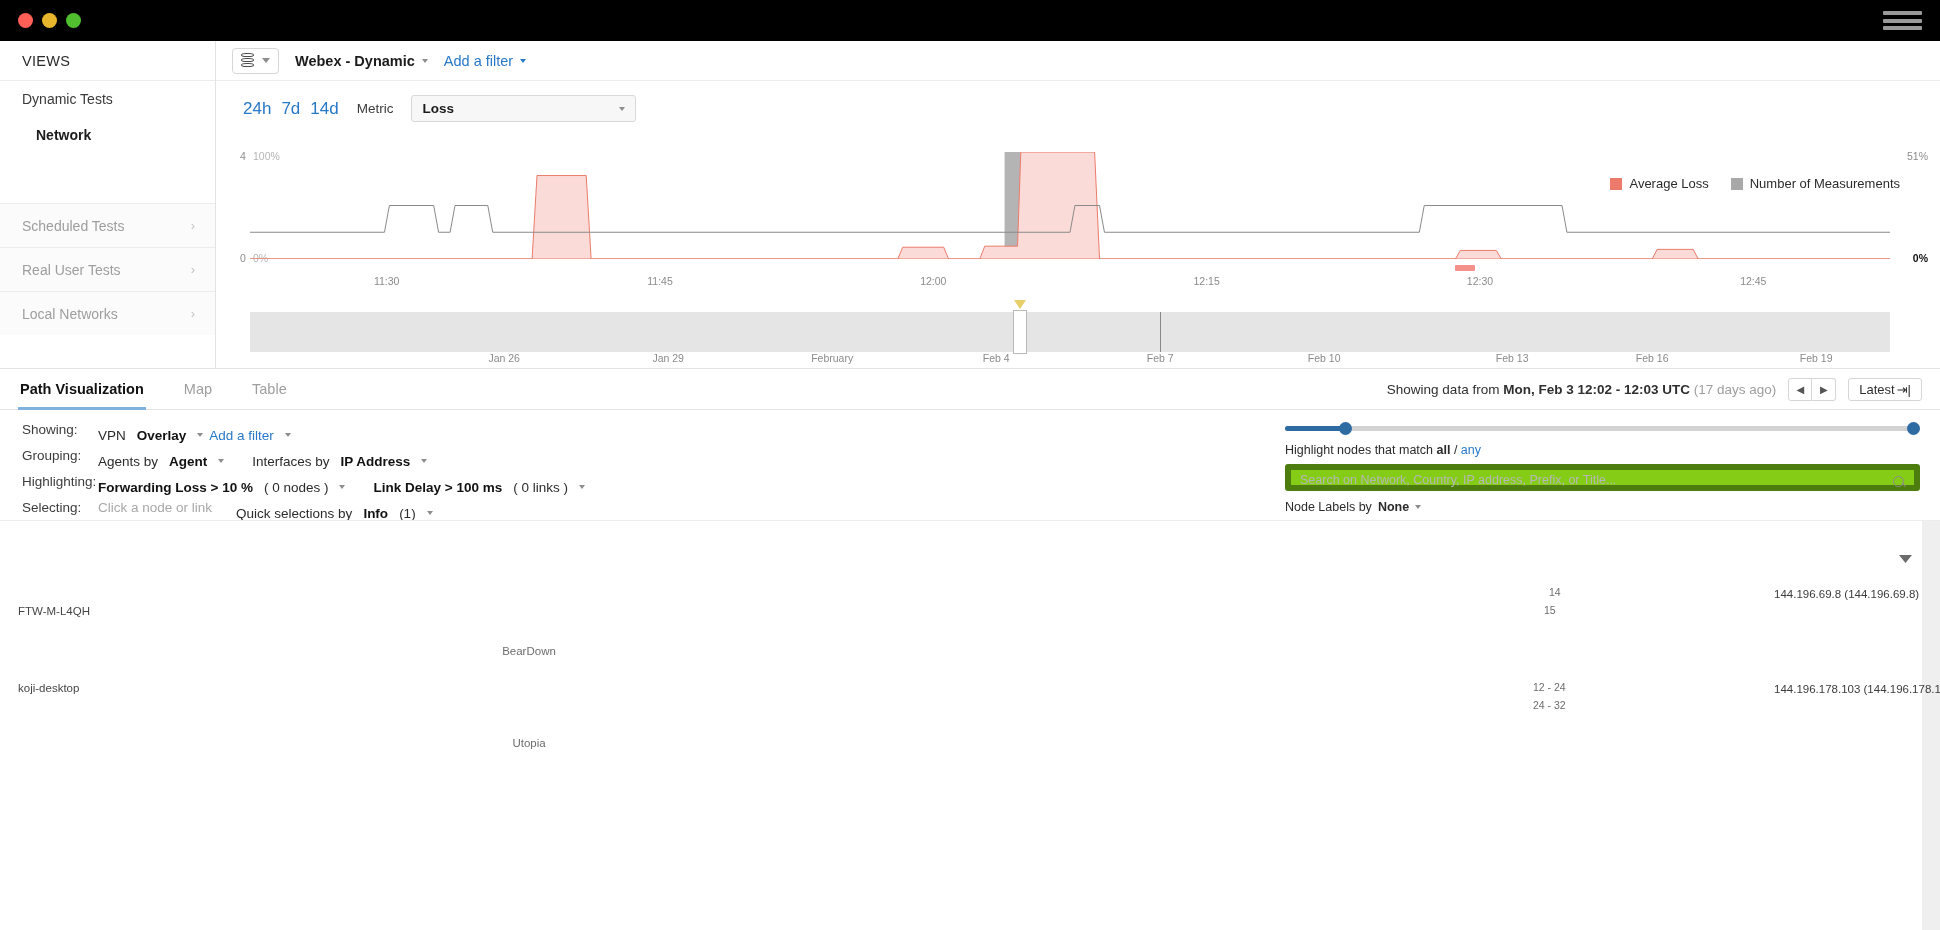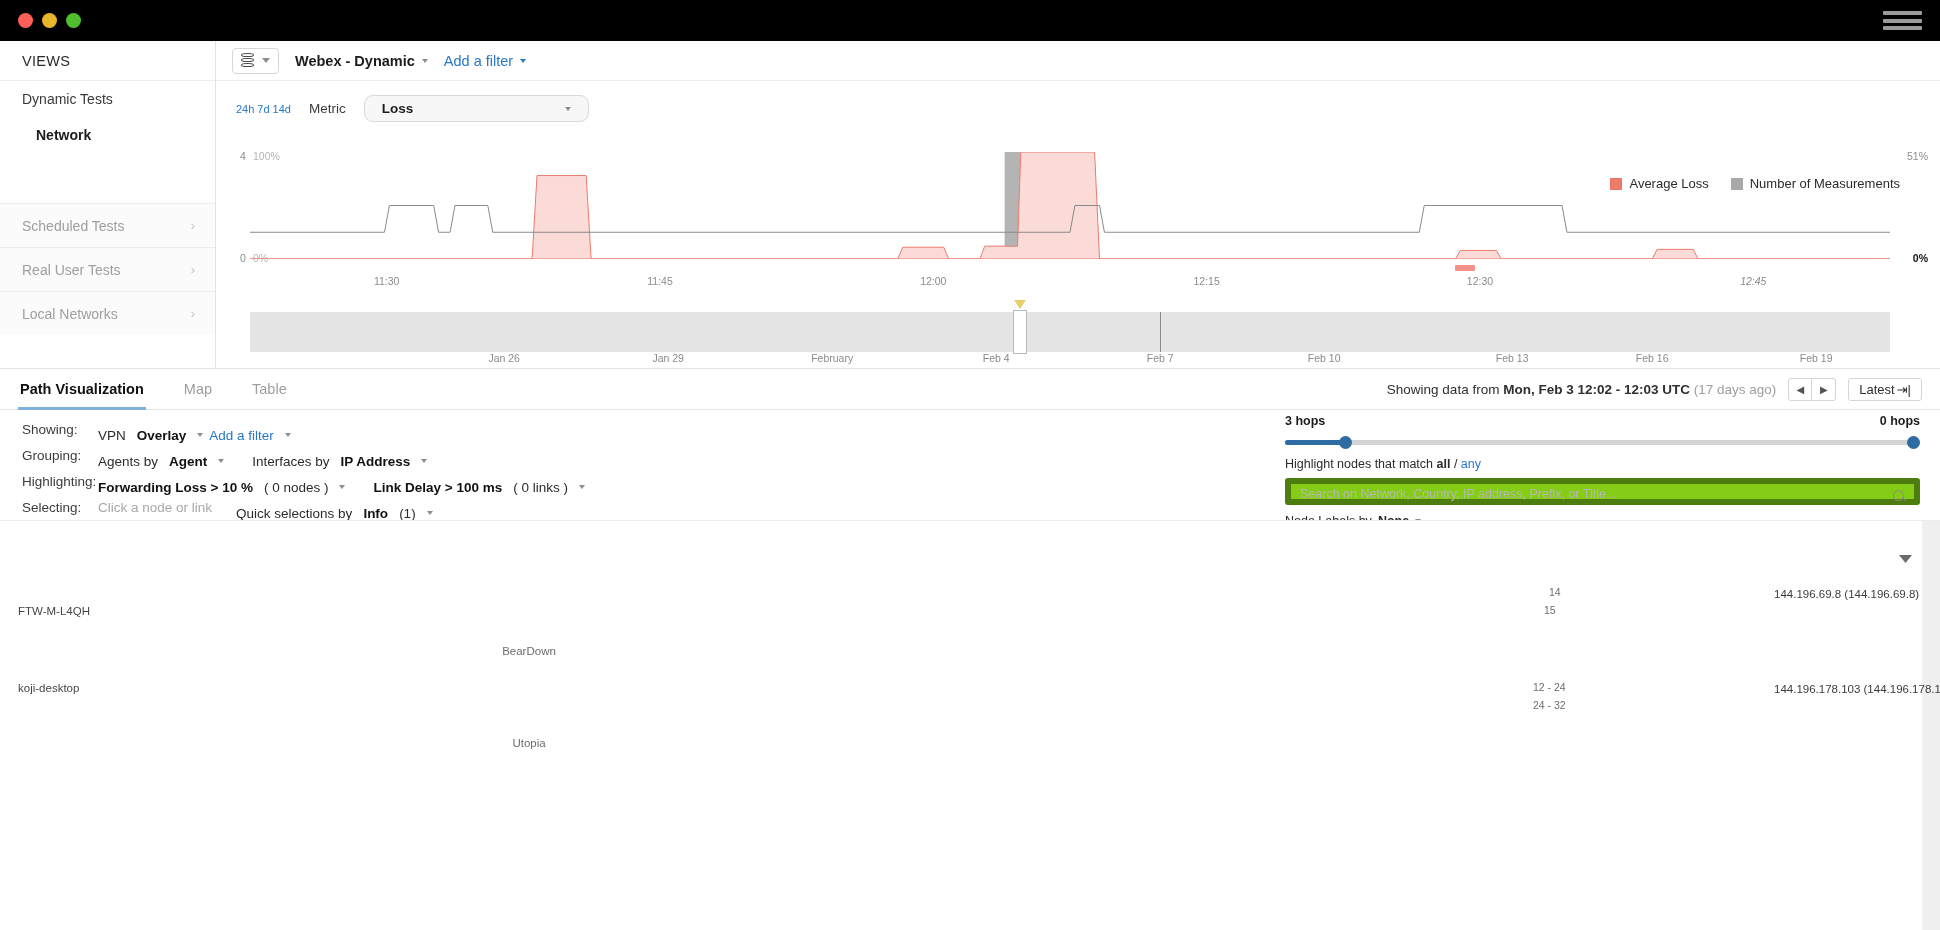--- a/index.html
+++ b/index.html
@@ -65,7 +65,7 @@
   .filter-drop .caret { border-top-color:#2878c8; }
 
   .metricrow { display:flex; align-items:center; gap:18px; padding:14px 0 0 20px; }
-  .ranges { display:flex; gap:3px; font-size:11px; }
+  .ranges { display:flex; gap:10px; font-size:17px;margin-left:7px; }
   .range { color:#2878c8; cursor:pointer; }
   .range.active { color:#2878c8; }
   .metric-label { font-size:13.5px; color:#3c3c3c; }

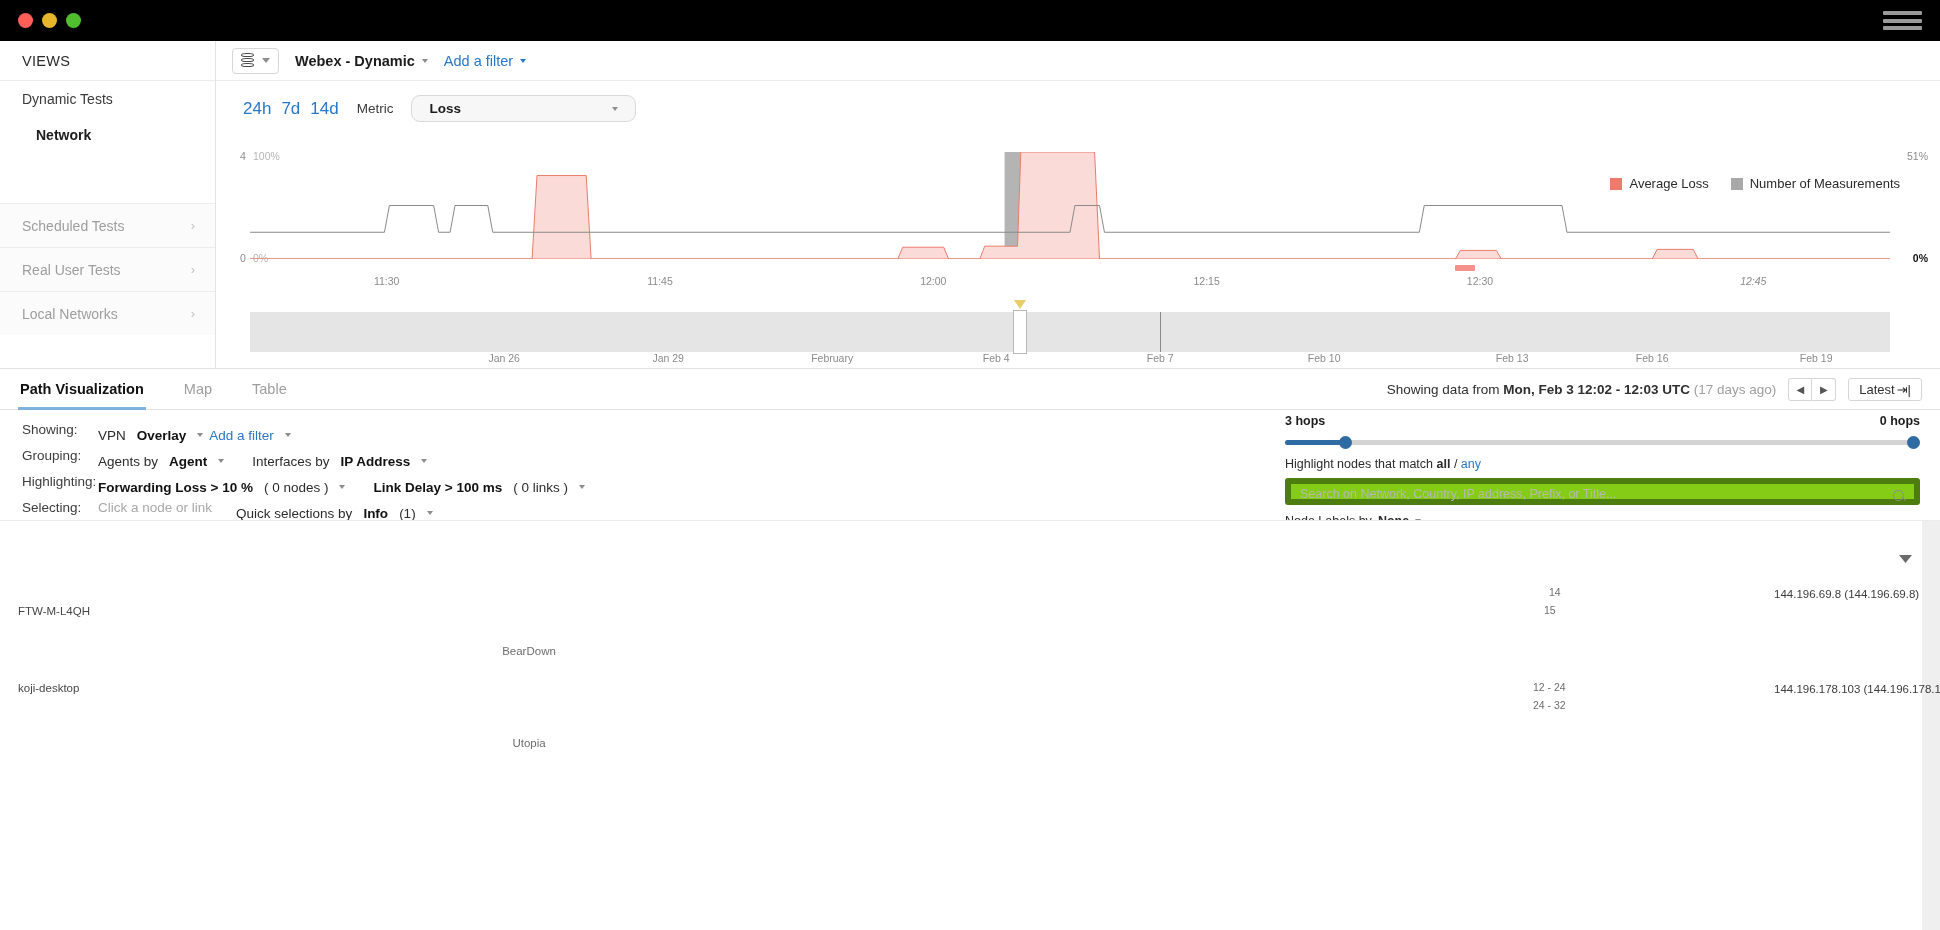--- a/index.html
+++ b/index.html
@@ -70,8 +70,8 @@
   .range.active { color:#2878c8; }
   .metric-label { font-size:13.5px; color:#3c3c3c; }
   .metric-select {
-    width:225px; height:27px; border:1px solid #d9d9d9; border-radius:9px; background:#f7f7f7;
-    display:flex; align-items:center; justify-content:space-between; padding:0 17px;
+    width:225px; height:27px; border:1px solid #d9d9d9; border-radius:3px; background:#f7f7f7;
+    display:flex; align-items:center; justify-content:space-between; padding:0 10px;
     font-size:13.5px; font-weight:bold; color:#1b1b1b; cursor:pointer;
   }
   .legend { position:absolute; right:40px; top:135px; display:flex; gap:22px; align-items:center; font-size:13px; color:#2b2b2b;}

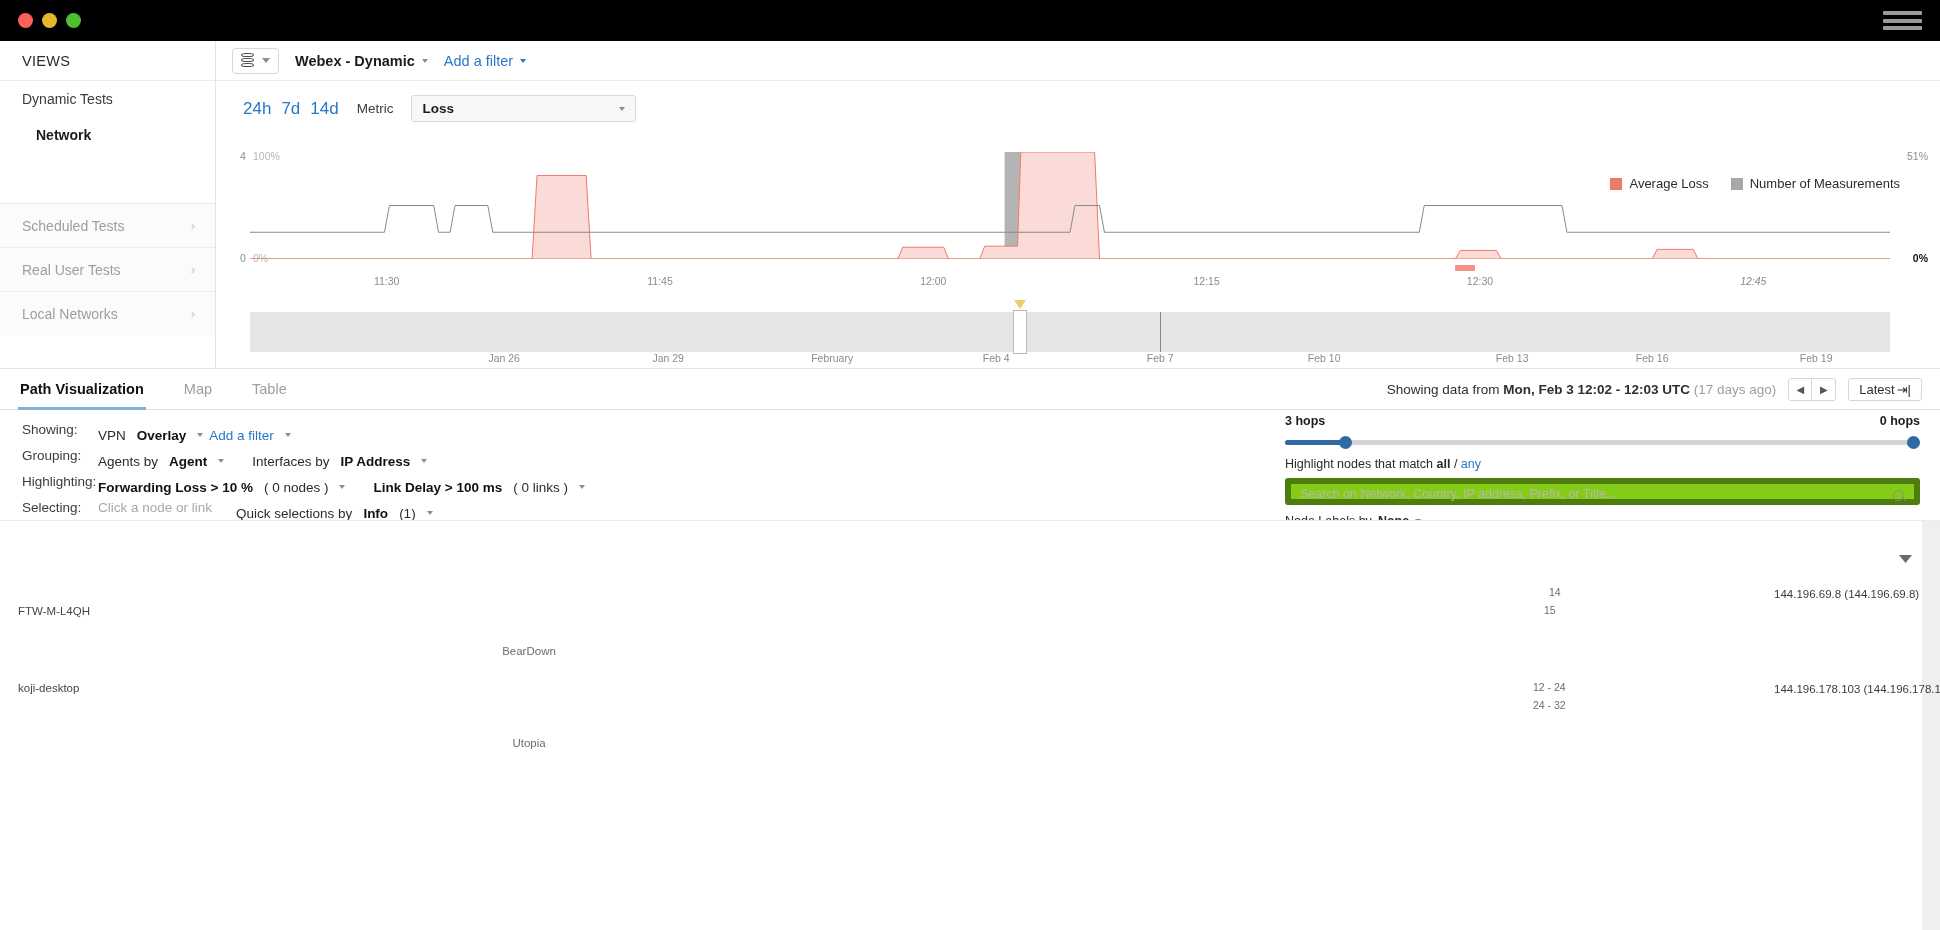--- a/index.html
+++ b/index.html
@@ -254,7 +254,7 @@
       <span style="left: 41.6667%;">12:00</span>
       <span style="left: 58.3333%;">12:15</span>
       <span style="left: 75%;">12:30</span>
-      <span style="left: 91.6667%; font-style: italic;">12:45</span>
+      <span style="left: 91.6667%;">12:45</span>
       <div style="position: absolute; height: 6px; background: rgb(243, 145, 138); border-radius: 1px; left: 73.5%; width: 1.2%; top: -10px;"></div>
     </div>
 

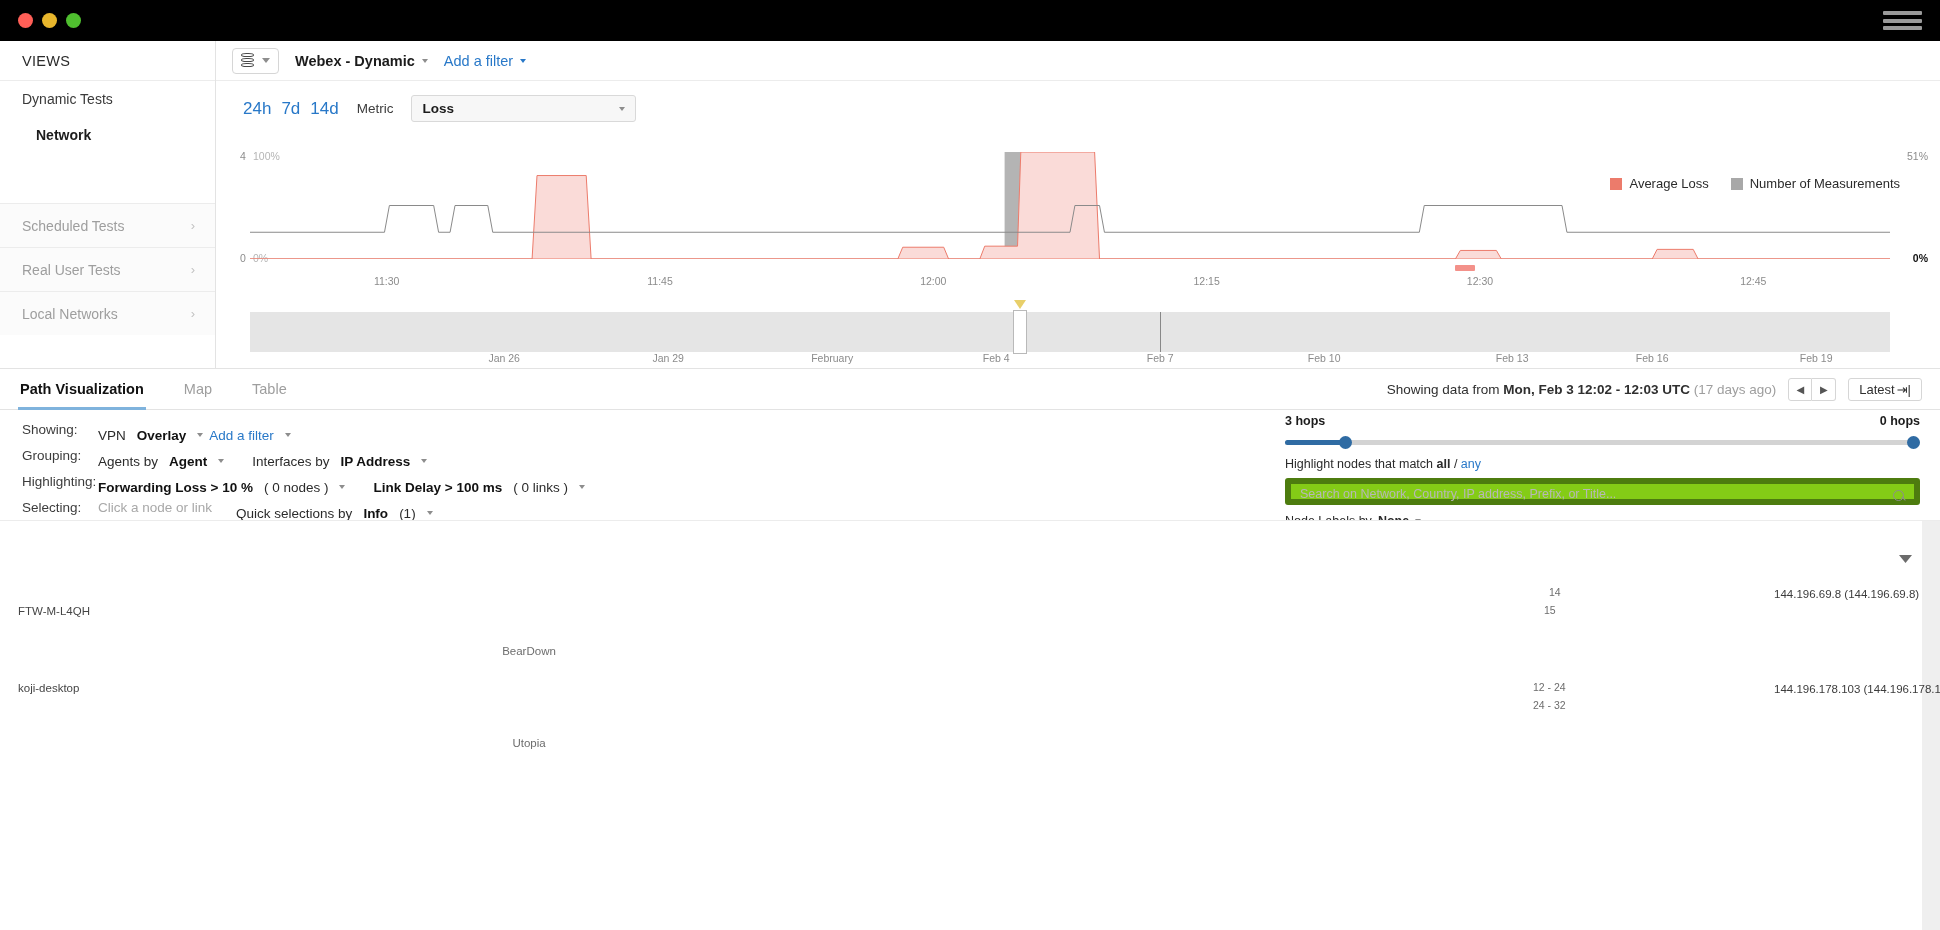--- a/index.html
+++ b/index.html
@@ -354,10 +354,6 @@
   </div>
 
   <div class="rightctl">
-    <div class="hopsrow">
-      <span>3 hops</span>
-      <span>0 hops</span>
-    </div>
     <div class="slider">
       <span class="strack"></span>
       <span class="sfill"></span>

